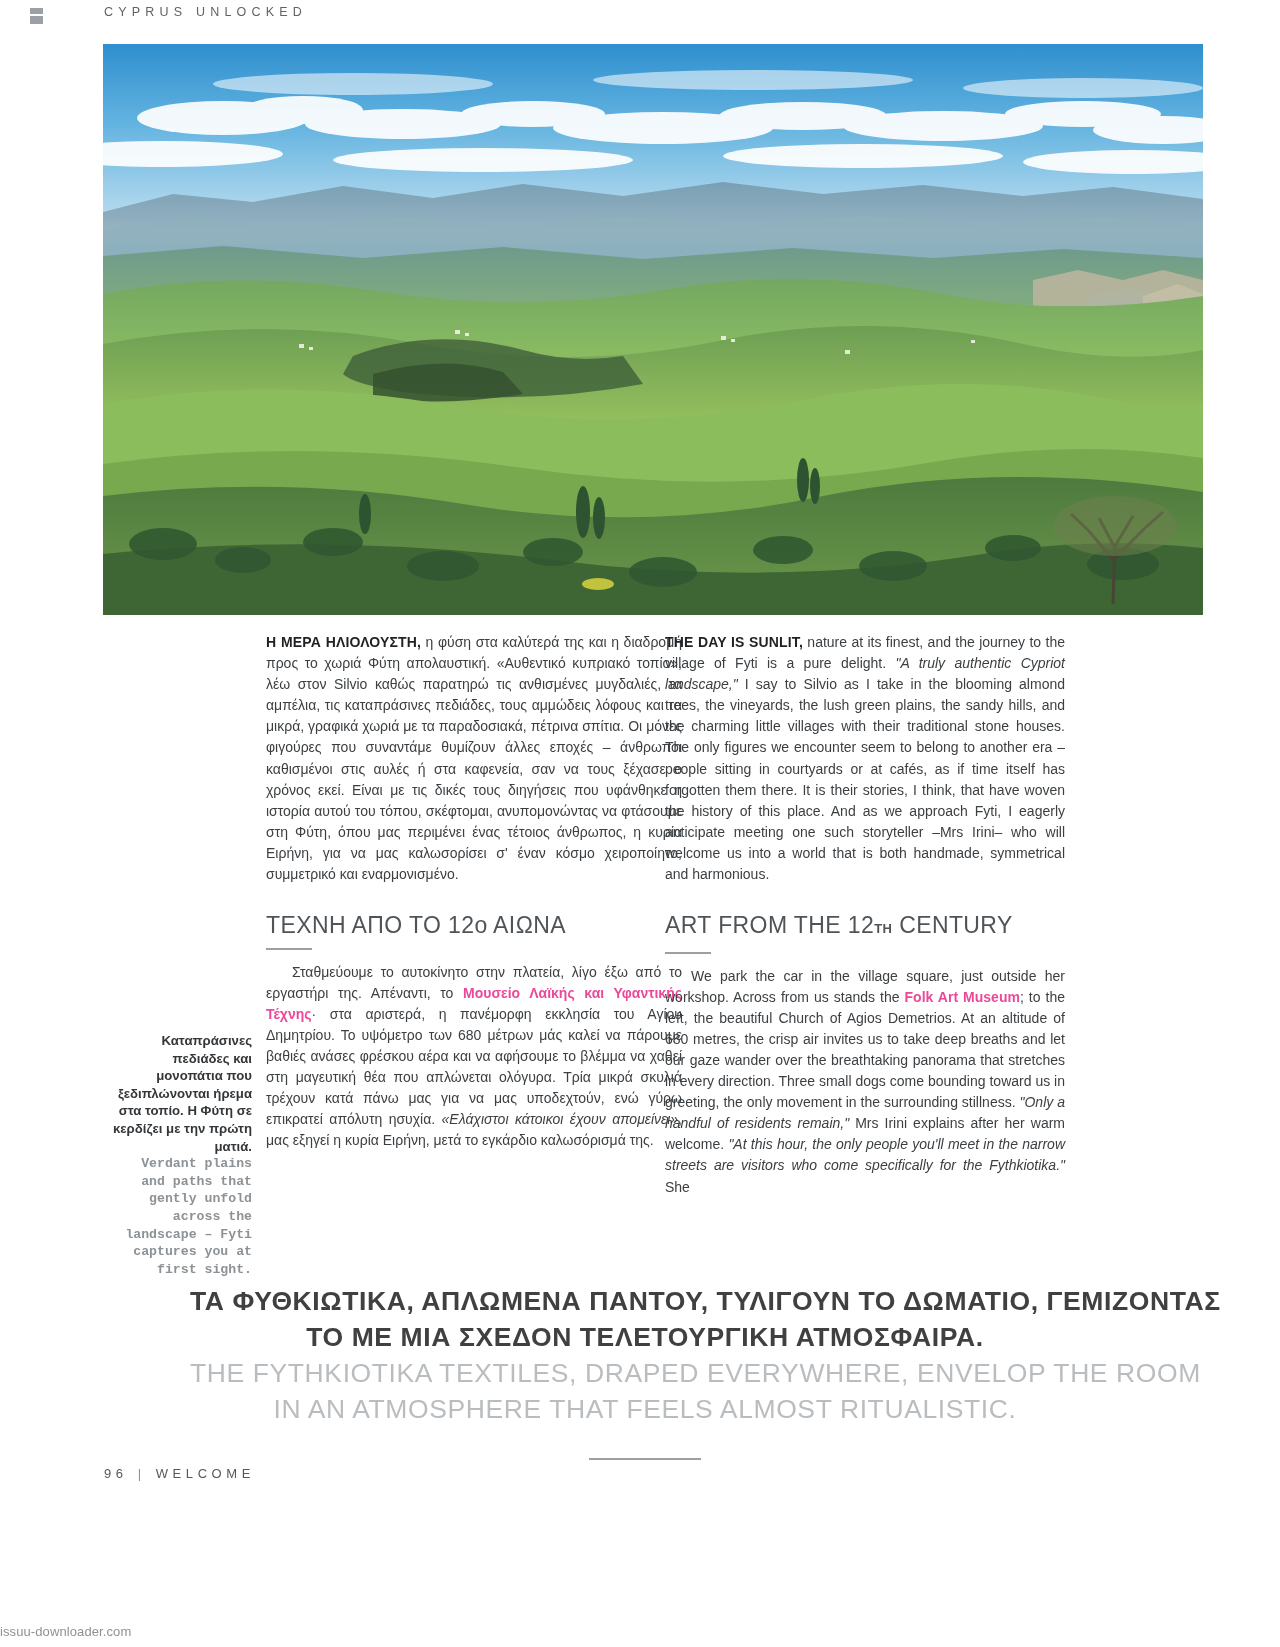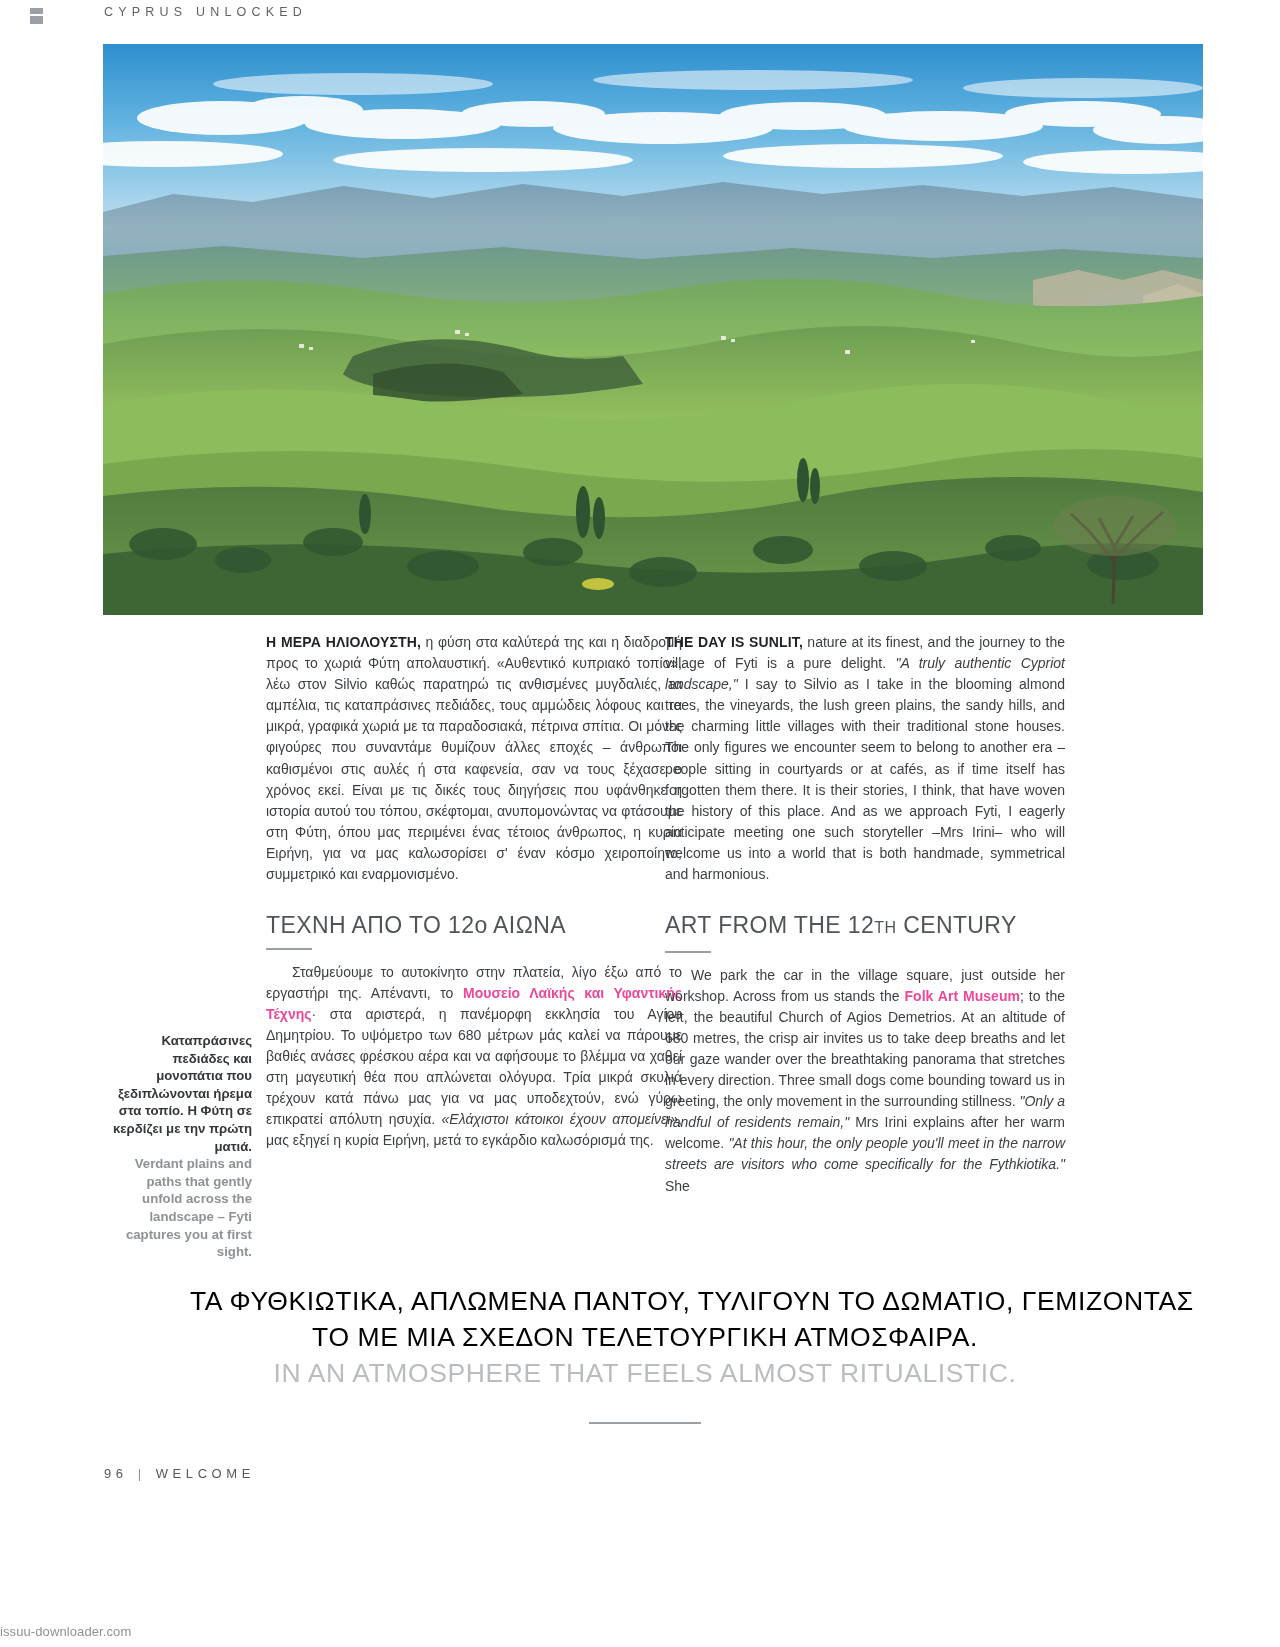--- a/index.html
+++ b/index.html
@@ -102,7 +102,7 @@
     letter-spacing: 0.4px;
     white-space: nowrap;
   }
-  .sec-head .small-caps { font-size: 16px; }
+  .sec-head .small-caps { font-size: 13px; font-weight: bold; }
 
   .sec-rule {
     width: 46px;

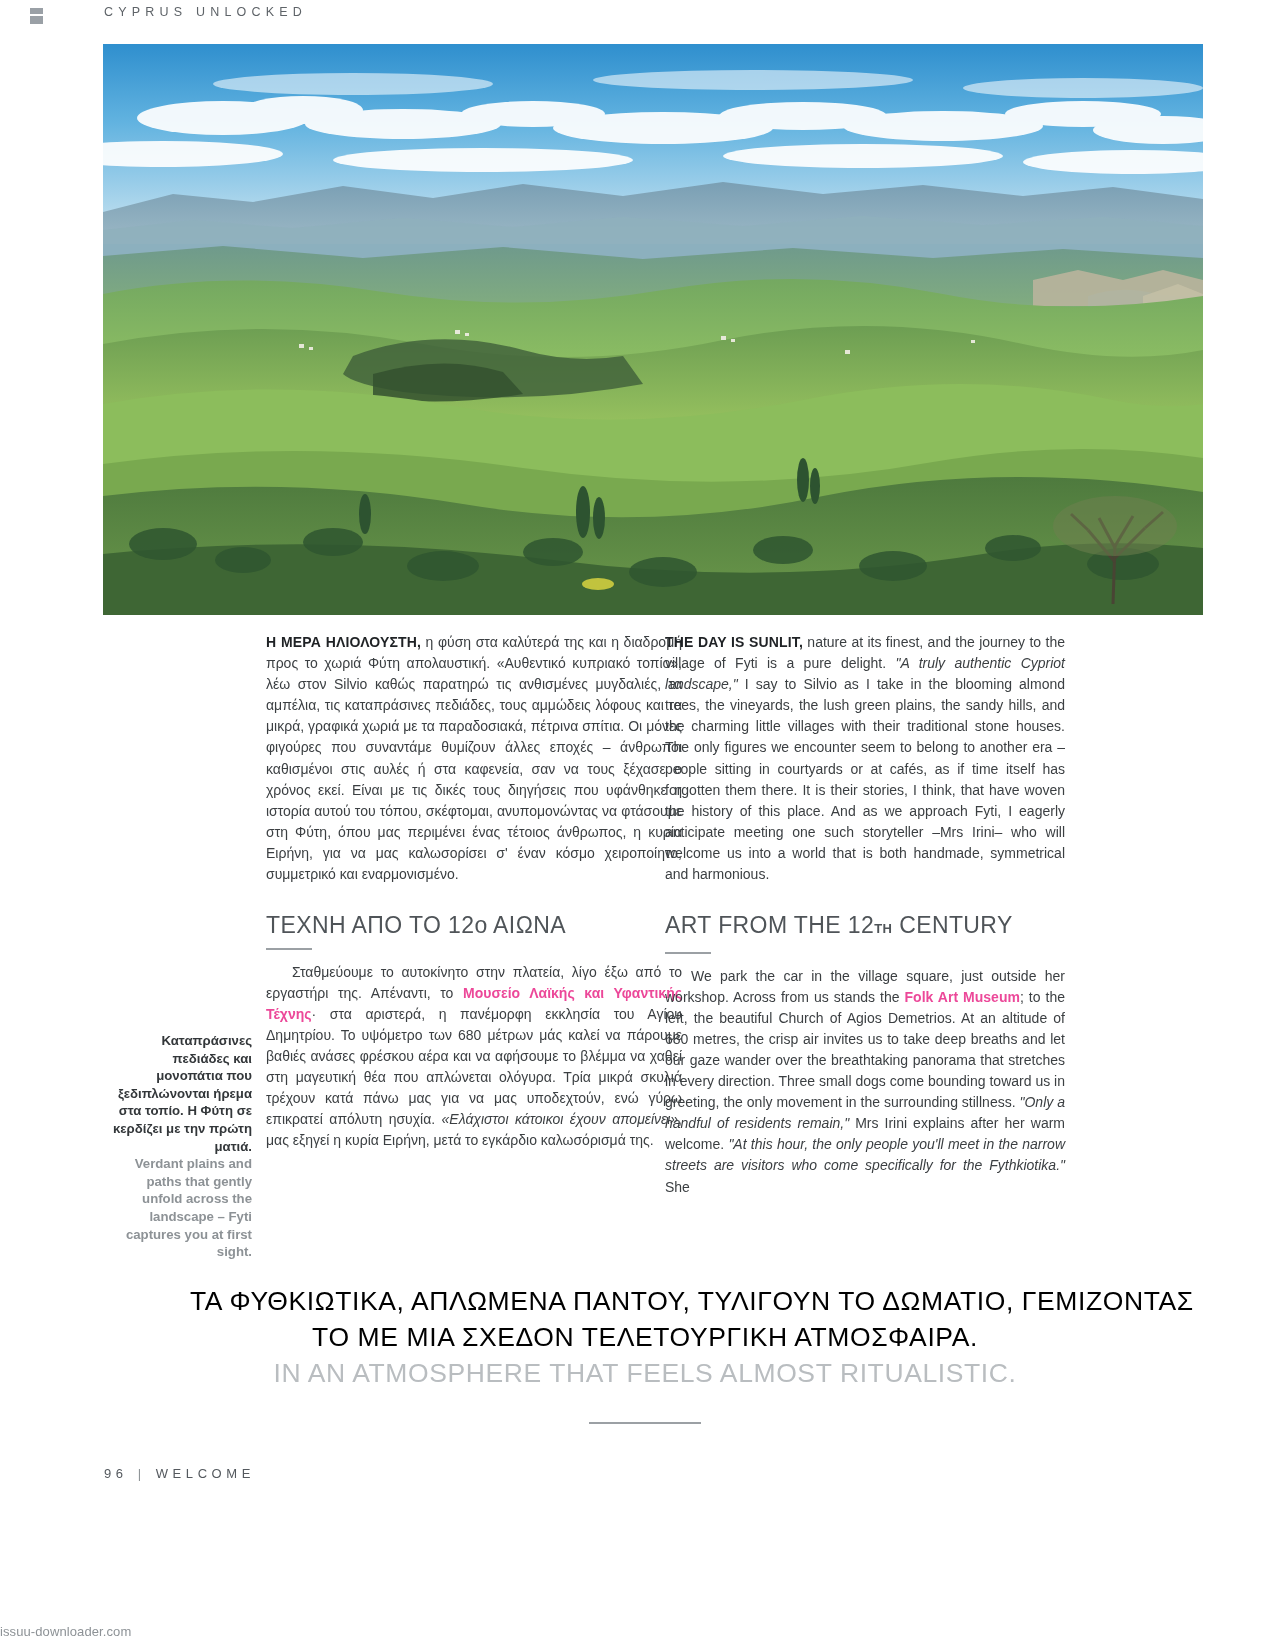--- a/index.html
+++ b/index.html
@@ -124,7 +124,7 @@
     margin-top: 32px;
   }
   .side-caption .gr { color: #33373a; display: block; }
-  .side-caption .en { color: #8d9296; display: block; }
+  .side-caption .en { color: #8d9296; display: block; font-family: Liberation Mono, monospace; }
 
   
   .pullquote {

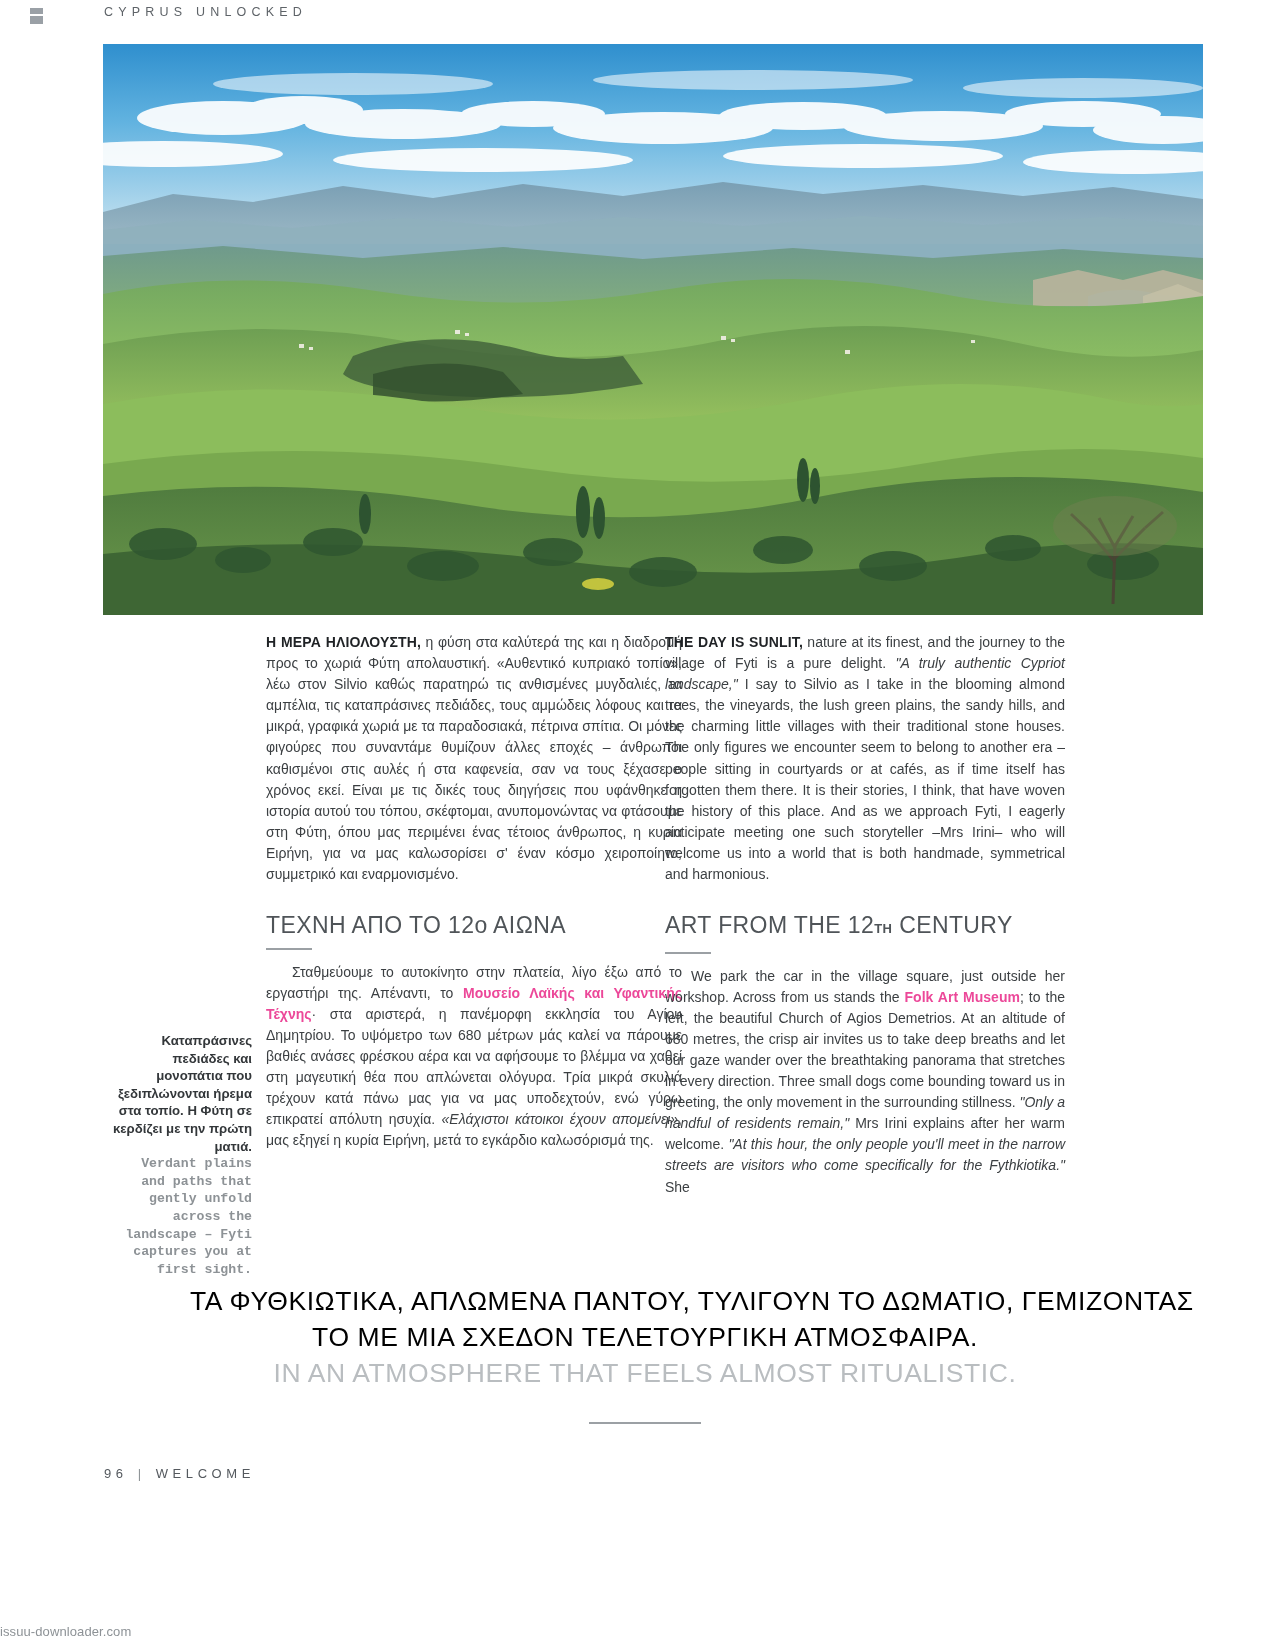--- a/index.html
+++ b/index.html
@@ -141,7 +141,7 @@
     letter-spacing: 0.6px;
     white-space: nowrap;
   }
-  .pq-gr { color: #000000; }
+  .pq-gr { color: #404040; font-weight: bold; }
   .pq-en { color: #b9bdc0; }
 
   .pq-rule {

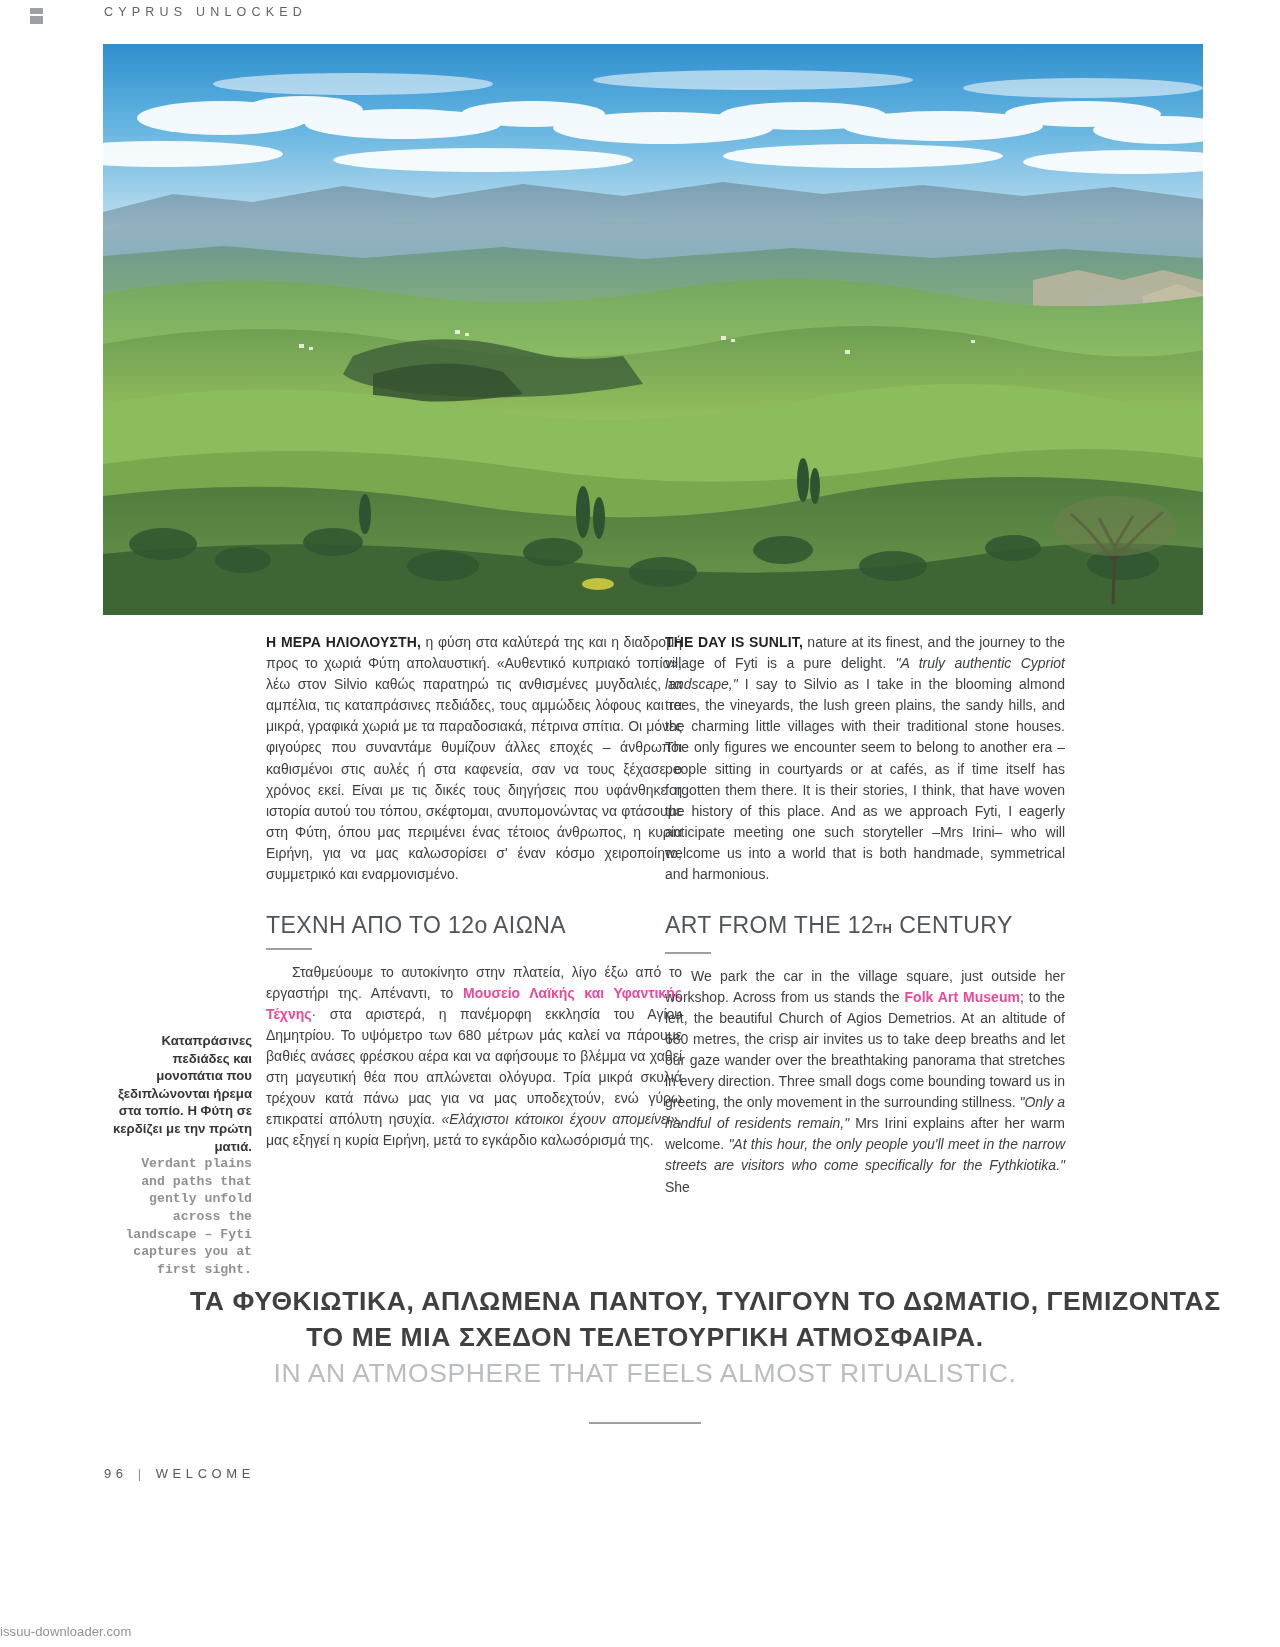--- a/index.html
+++ b/index.html
@@ -334,6 +334,7 @@
   <div class="pullquote">
     <div class="pq-line pq-gr">ΤΑ ΦΥΘΚΙΩΤΙΚΑ, ΑΠΛΩΜΕΝΑ ΠΑΝΤΟΥ, ΤΥΛΙΓΟΥΝ ΤΟ ΔΩΜΑΤΙΟ, ΓΕΜΙΖΟΝΤΑΣ</div>
     <div class="pq-line pq-gr">ΤΟ ΜΕ ΜΙΑ ΣΧΕΔΟΝ ΤΕΛΕΤΟΥΡΓΙΚΗ ΑΤΜΟΣΦΑΙΡΑ.</div>
+    <div class="pq-line pq-en">THE FYTHKIOTIKA TEXTILES, DRAPED EVERYWHERE, ENVELOP THE ROOM</div>
     <div class="pq-line pq-en">IN AN ATMOSPHERE THAT FEELS ALMOST RITUALISTIC.</div>
     <div class="pq-rule"></div>
   </div>

